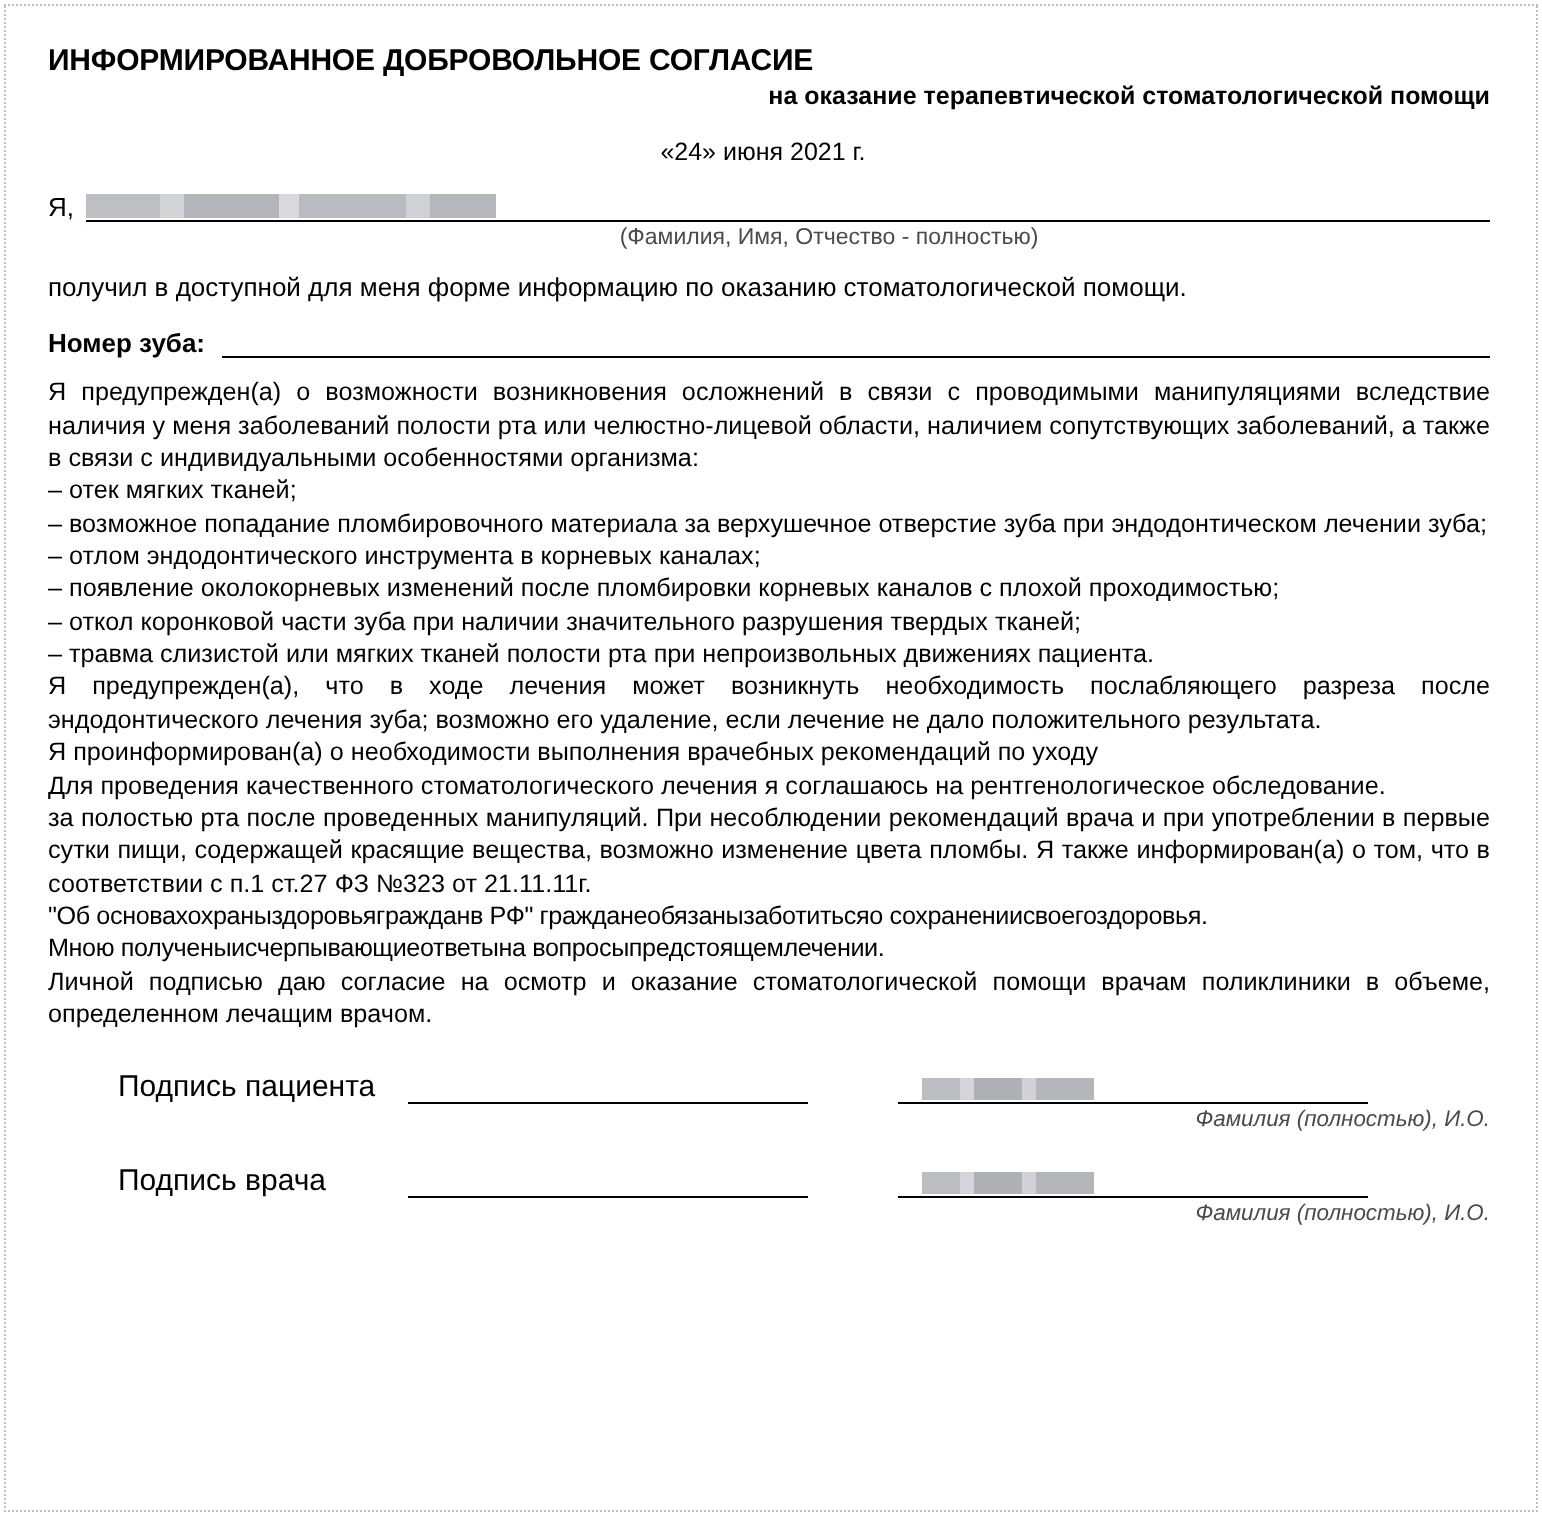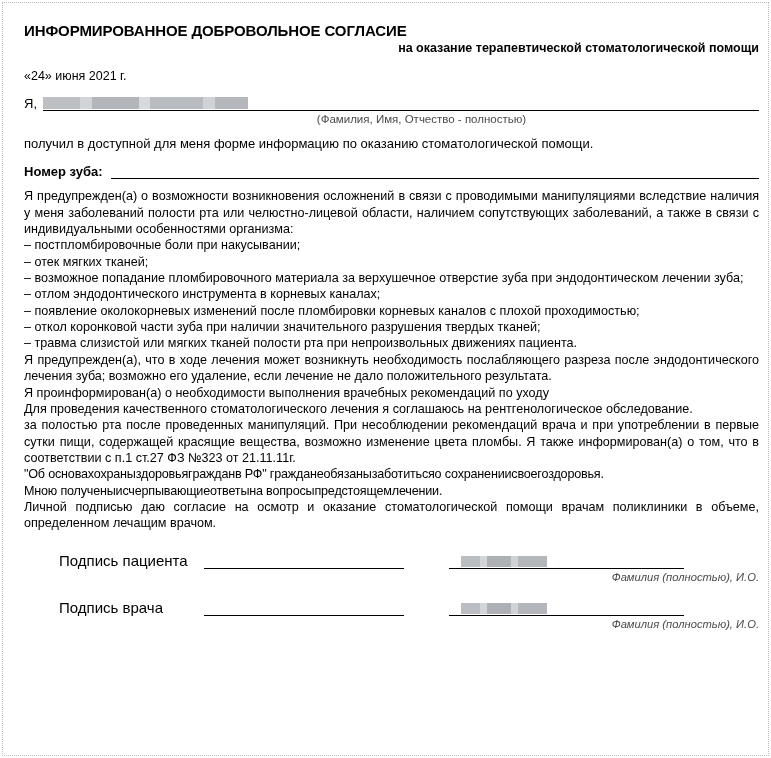--- a/index.html
+++ b/index.html
@@ -20,7 +20,7 @@
     width: 771px;
     height: 758px;
     box-sizing: border-box;
-    padding: 22px 12px 0 24px;
+    padding: 22px 26px 0 24px;
   }
   .page-frame {
     position: absolute;

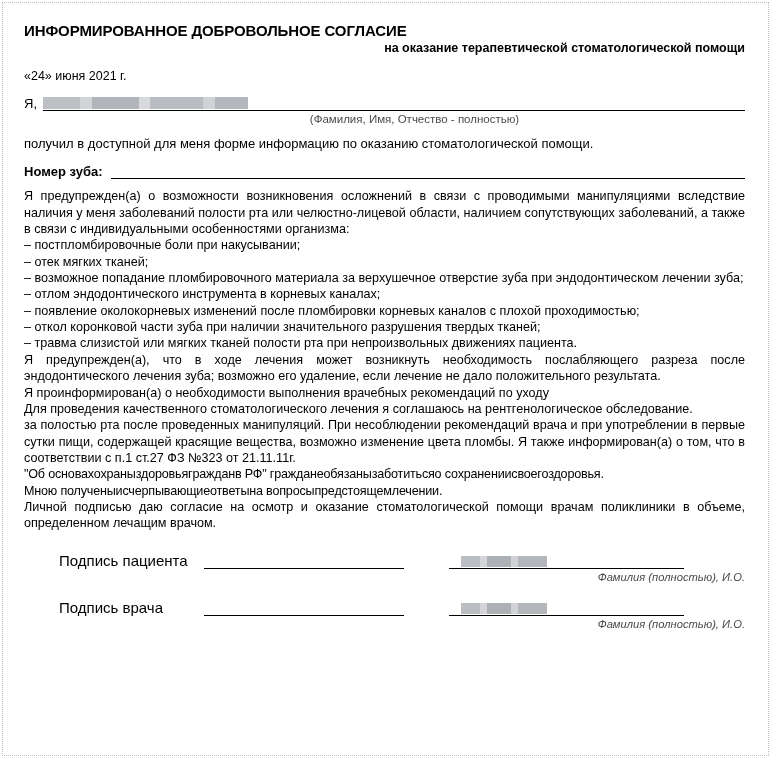--- a/index.html
+++ b/index.html
@@ -45,7 +45,7 @@
     text-align: right;
   }
   .date-line {
-    text-align: left;
+    text-align: center;
     font-size: 12.5px;
     margin-top: 13px;
     padding-right: 6px;

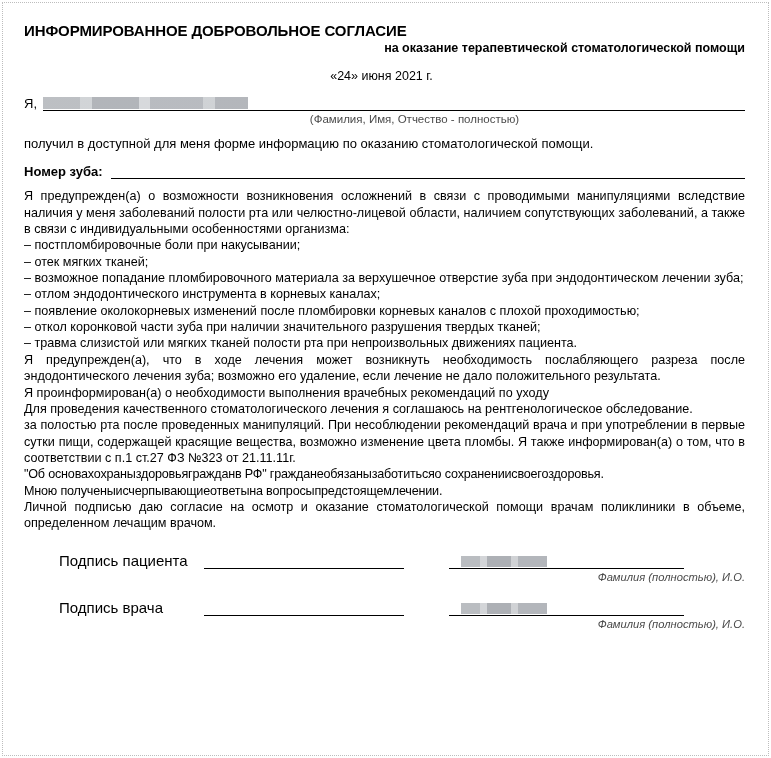--- a/index.html
+++ b/index.html
@@ -209,7 +209,6 @@
 
   <div class="body-block">
     <div class="jpara nospace">Я предупрежден(а) о возможности возникновения осложнений в связи с проводимыми манипуляциями вследствие наличия у меня заболеваний полости рта или челюстно-лицевой области, наличием сопутствующих заболеваний, а также в связи с индивидуальными особенностями организма:</div>
-    <div class="bullet">– постпломбировочные боли при накусывании;</div>
     <div class="bullet">– отек мягких тканей;</div>
     <div class="bullet">– возможное попадание пломбировочного материала за верхушечное отверстие зуба при эндодонтическом лечении зуба;</div>
     <div class="bullet">– отлом эндодонтического инструмента в корневых каналах;</div>

